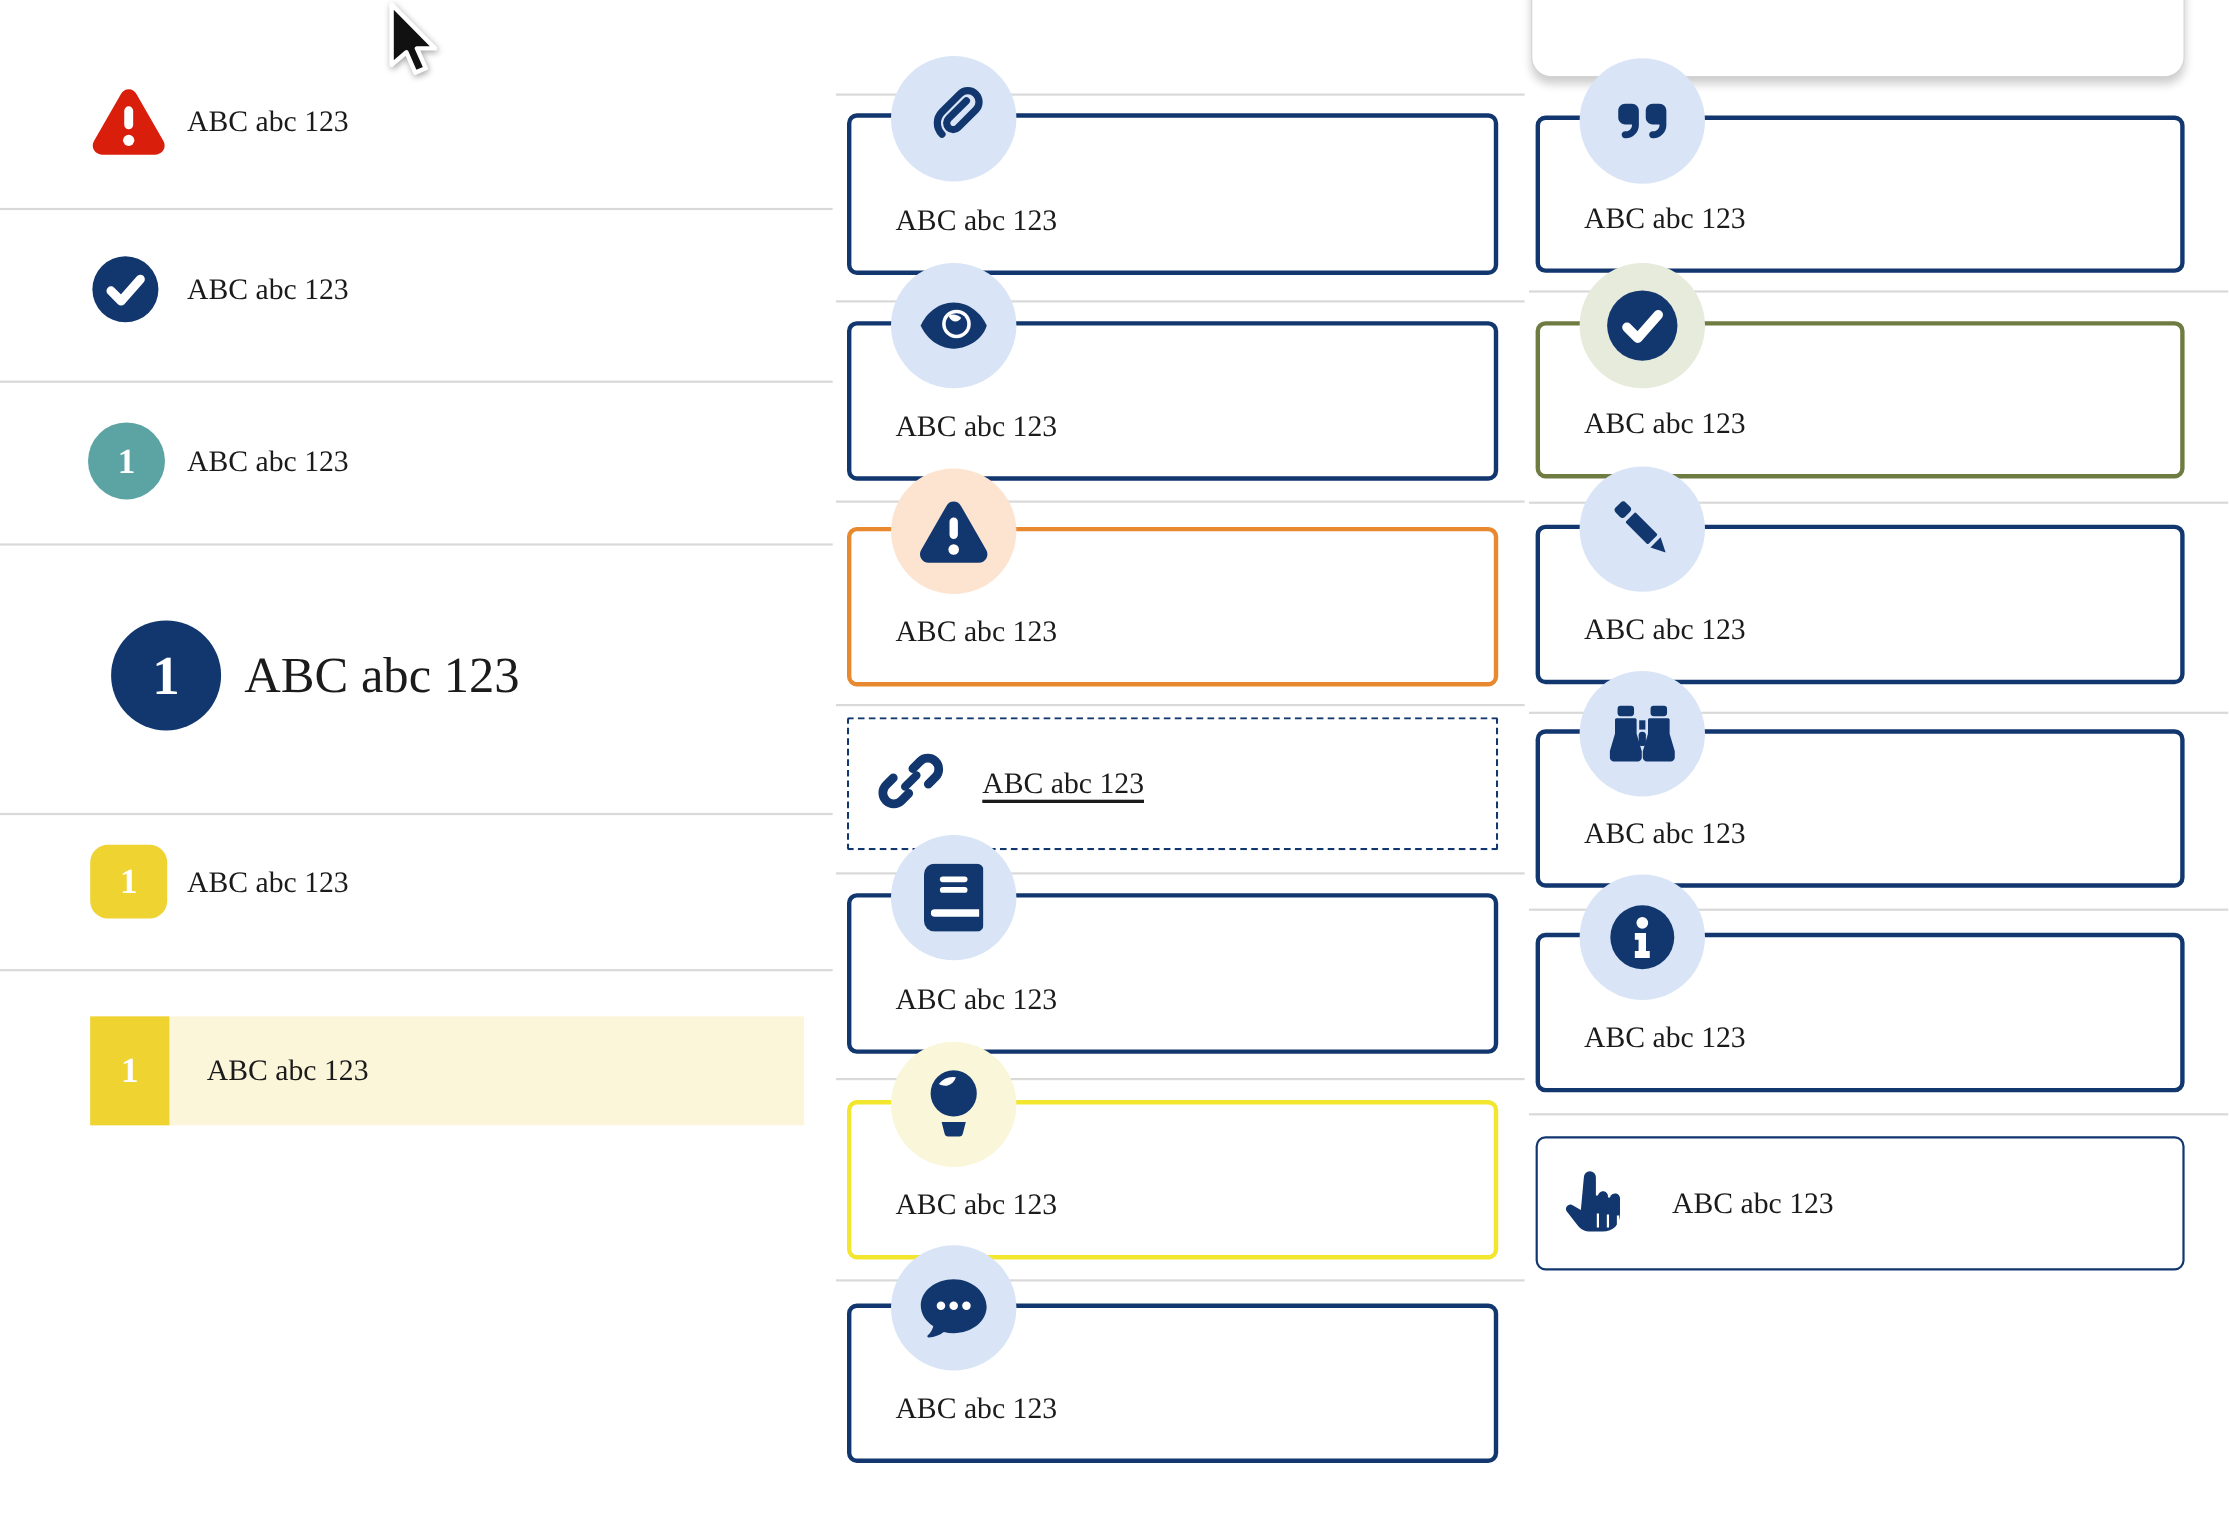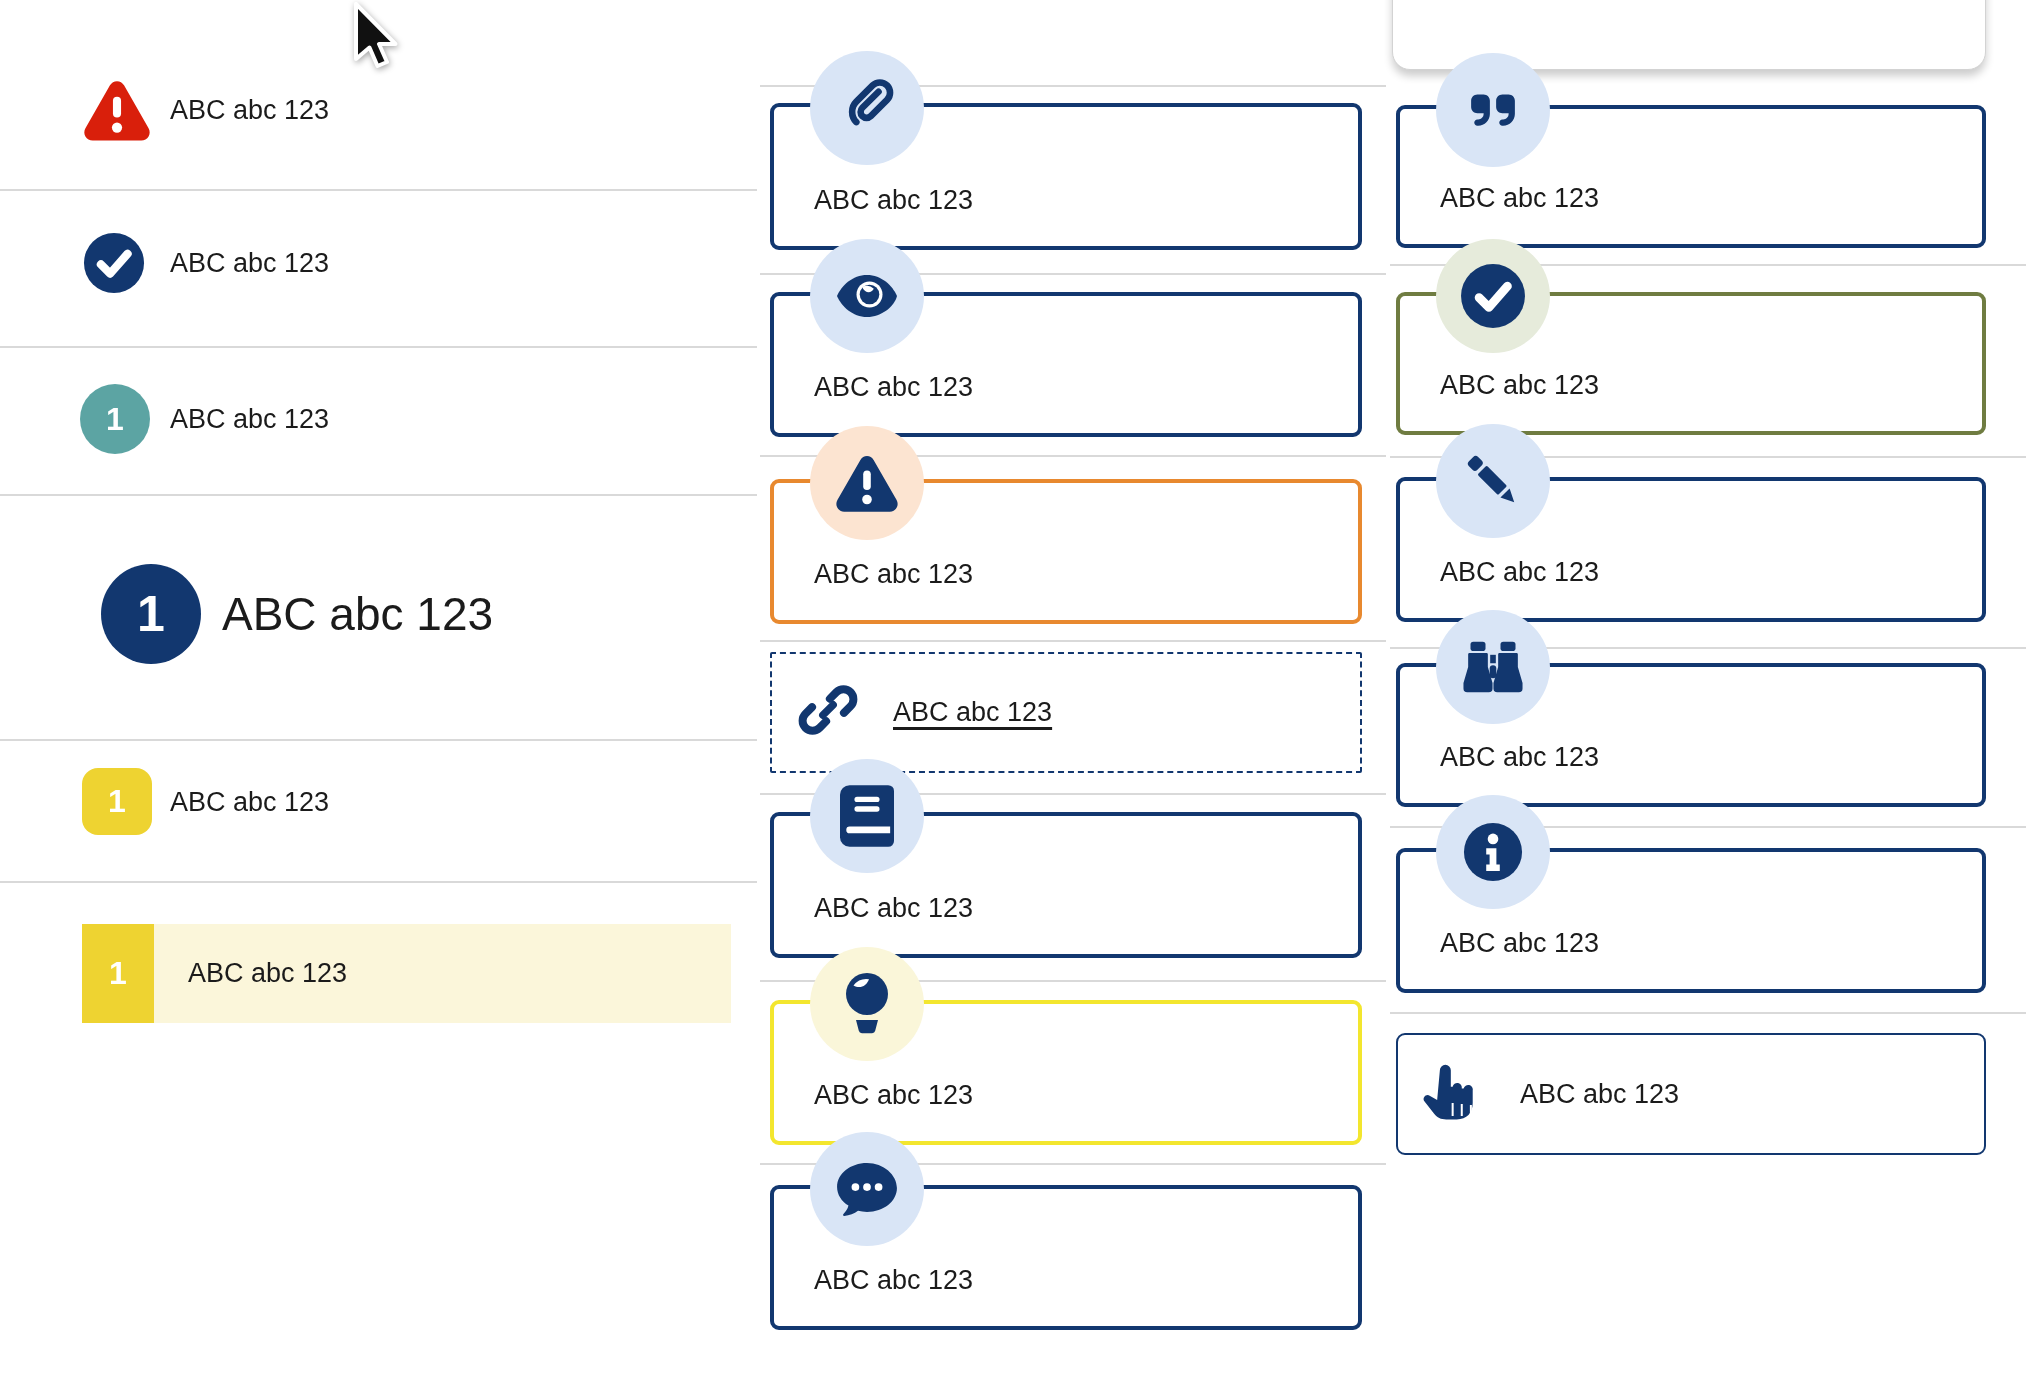--- a/index.html
+++ b/index.html
@@ -10,7 +10,7 @@
   }
   html,body{margin:0;padding:0;background:#fff;}
   .page{position:relative;width:2026px;height:1392px;overflow:hidden;background:#fff;
-        font-family:Liberation Sans, sans-serif;color:var(--text);}
+        font-family:Liberation Serif, serif;color:var(--text);}
   .divider{position:absolute;height:2px;background:var(--divider);z-index:1;}
   .card{position:absolute;background:#fff;border-radius:9px;box-sizing:border-box;z-index:2;}
   .b-navy{border:4px solid var(--navy);}

